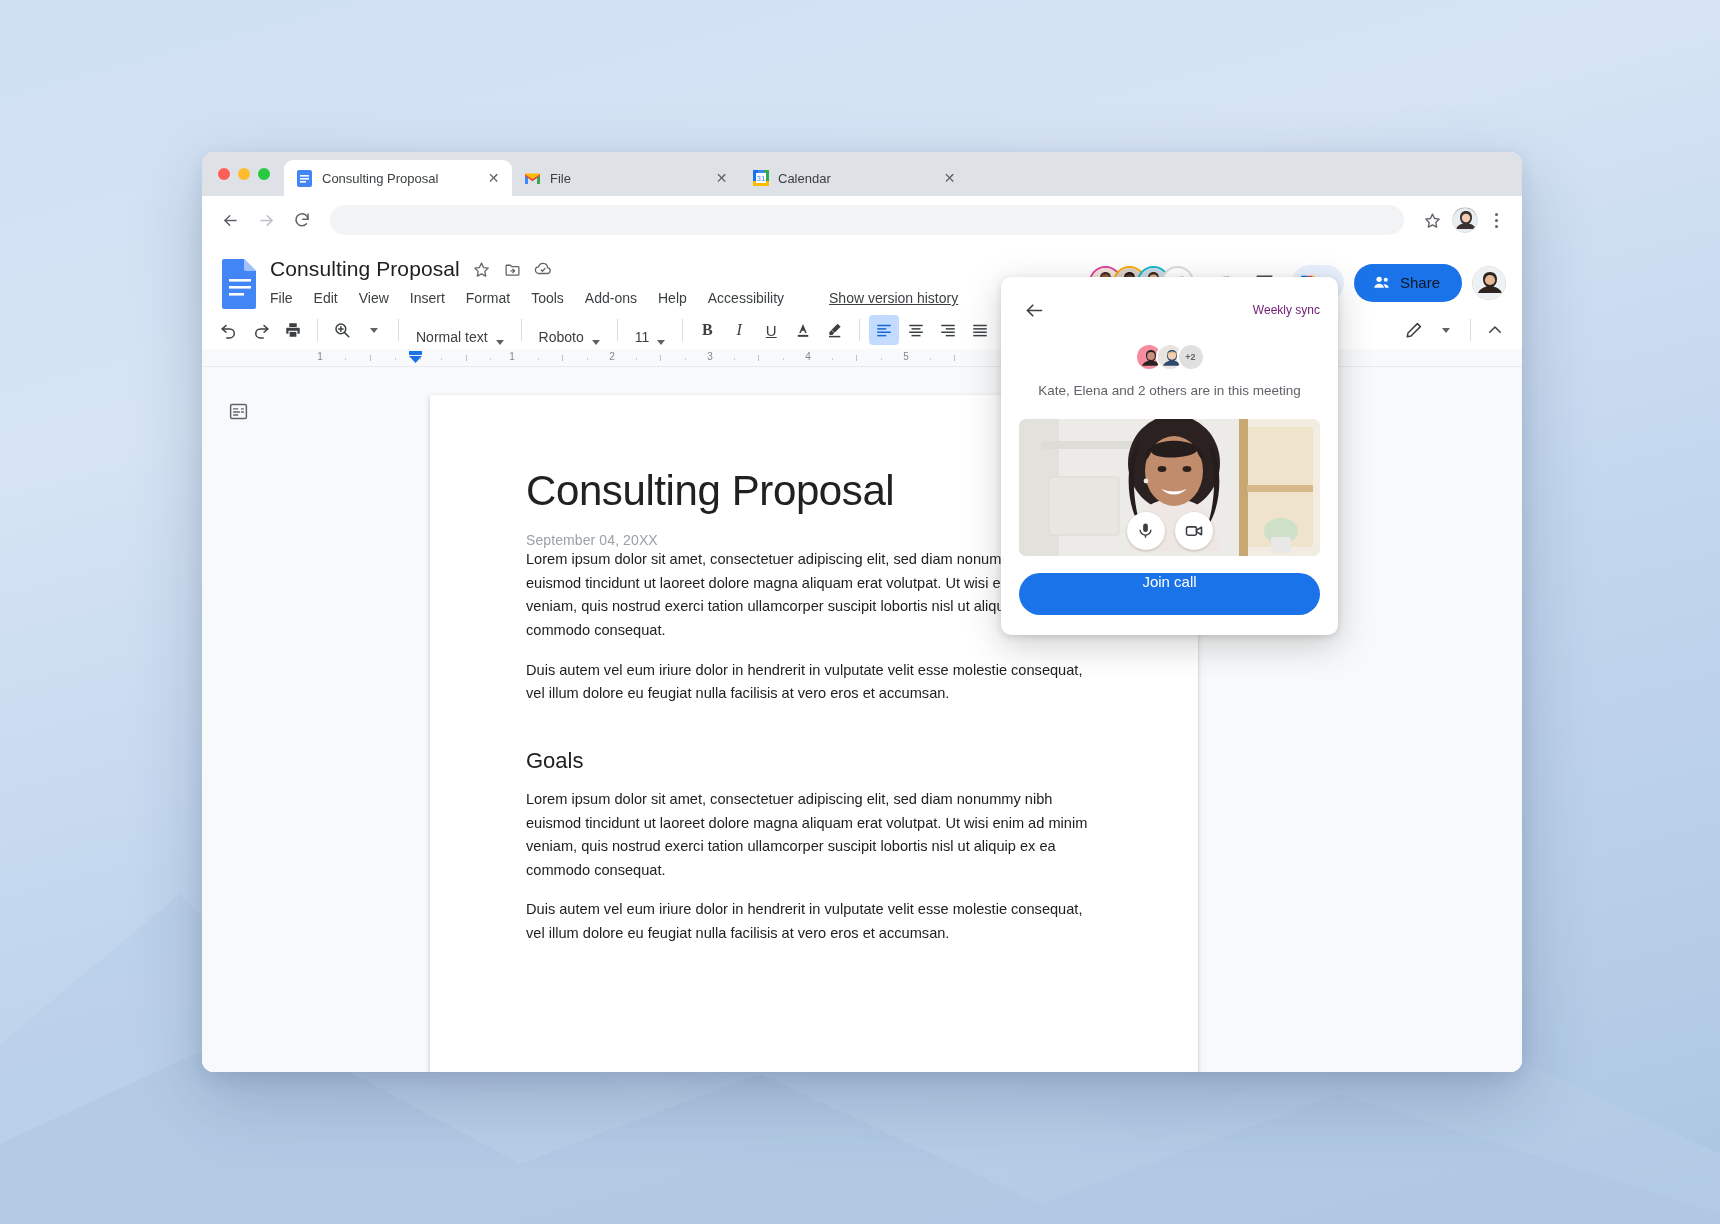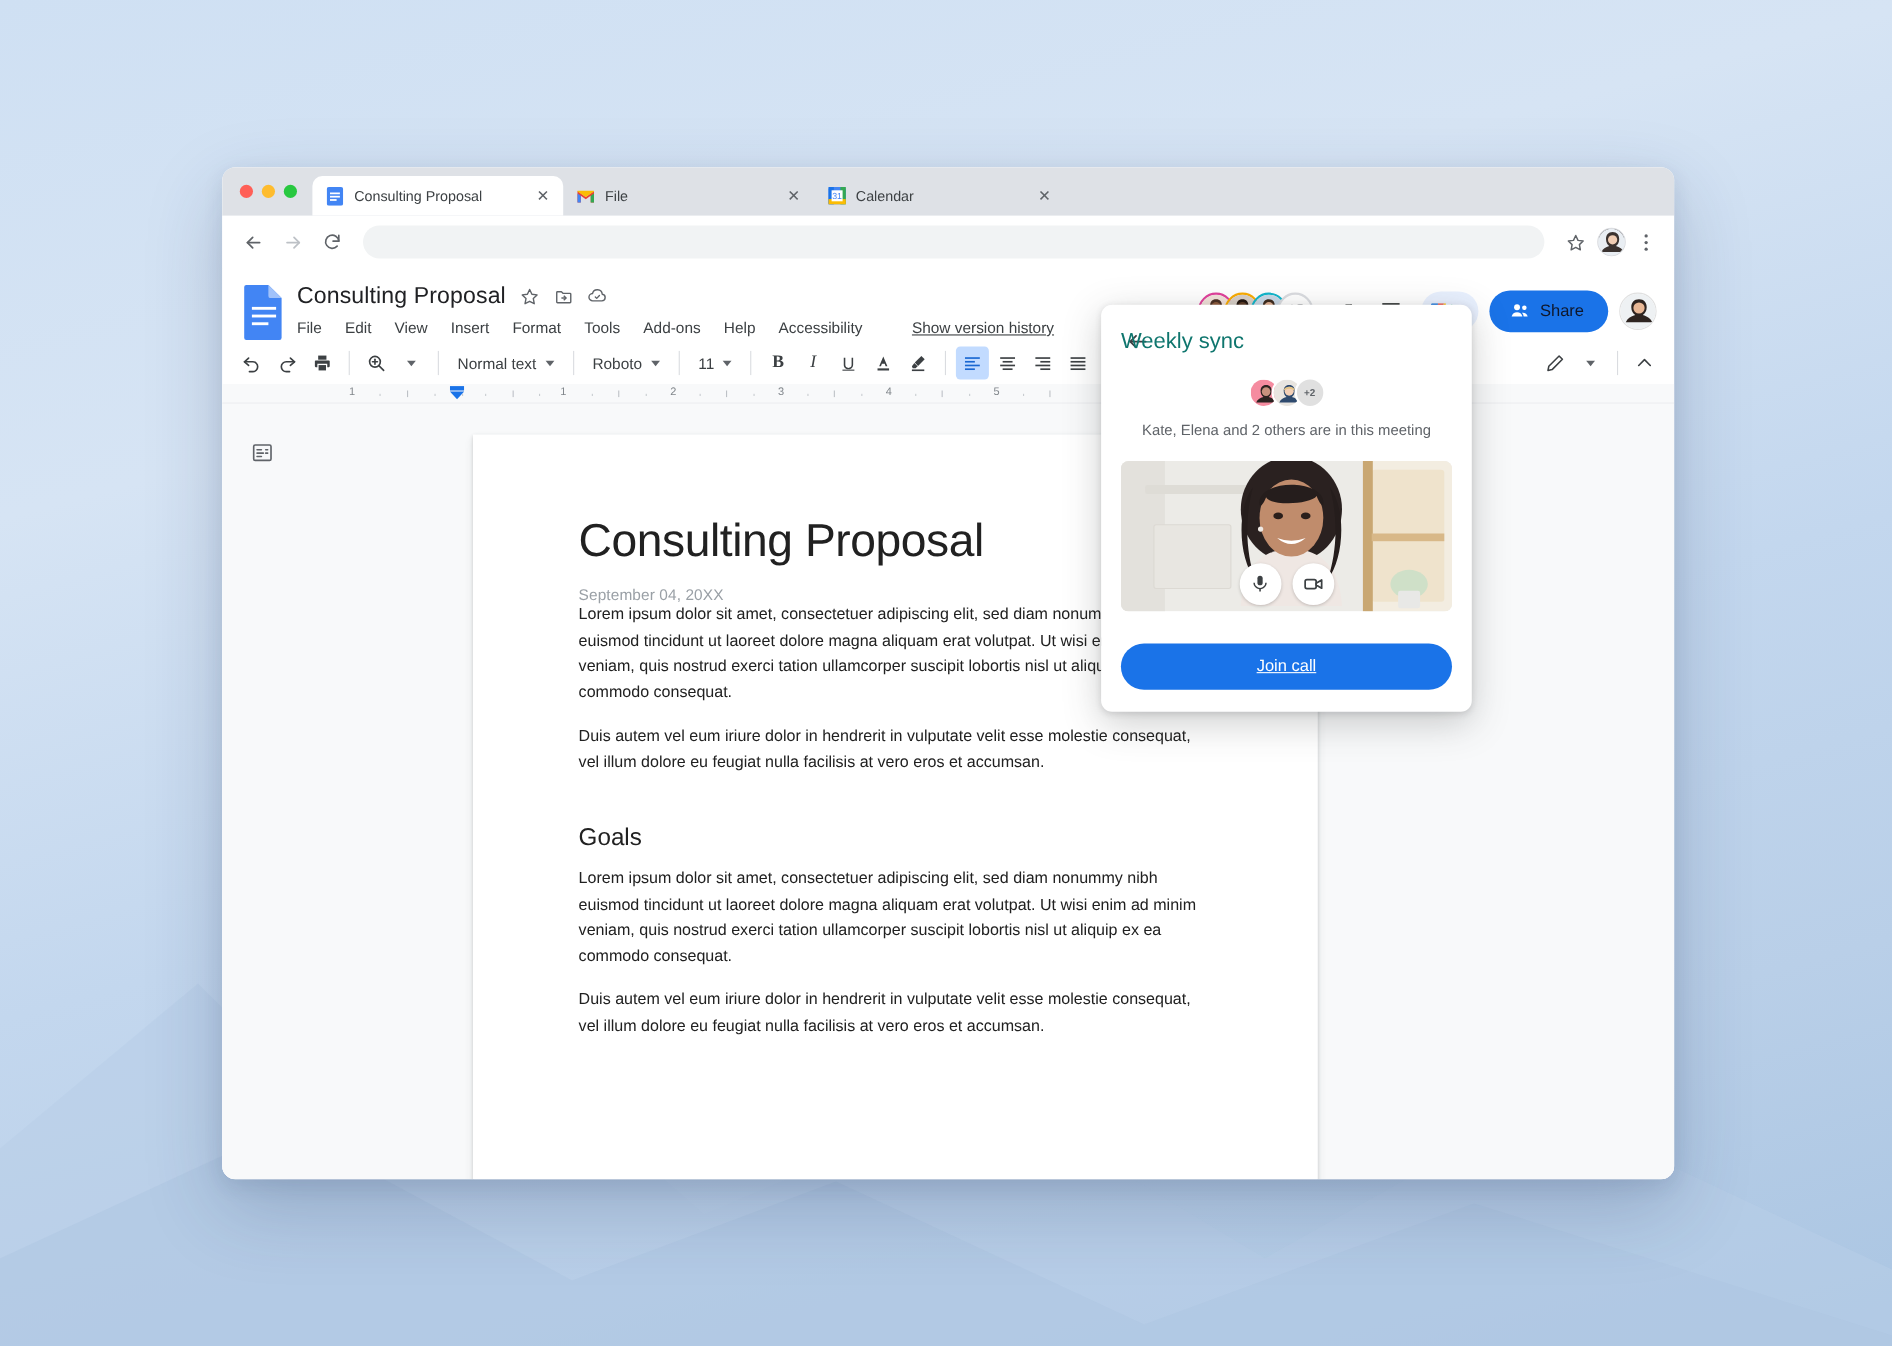--- a/index.html
+++ b/index.html
@@ -122,7 +122,7 @@
   }
   .meet-top { display:flex; align-items:center; height: 34px; }
   .meet-back { width: 30px; height: 30px; display:flex; align-items:center; justify-content:center; color:#3c4043; }
-  .meet-title { flex:1; text-align:left; font-size: 20px; color:#0f766e; margin-left:-30px; }
+  .meet-title { flex:1; text-align:right; font-size: 12px; color:#701a75; margin-left:-30px; }
   .meet-faces { display:flex; justify-content:center; align-items:center; margin-top: 16px; }
   .meet-faces .mf { width: 28px; height: 28px; border-radius: 50%; border: 2px solid #fff; margin-left: -7px; overflow:hidden; position:relative; }
   .meet-faces .mf:first-child { margin-left: 0; }

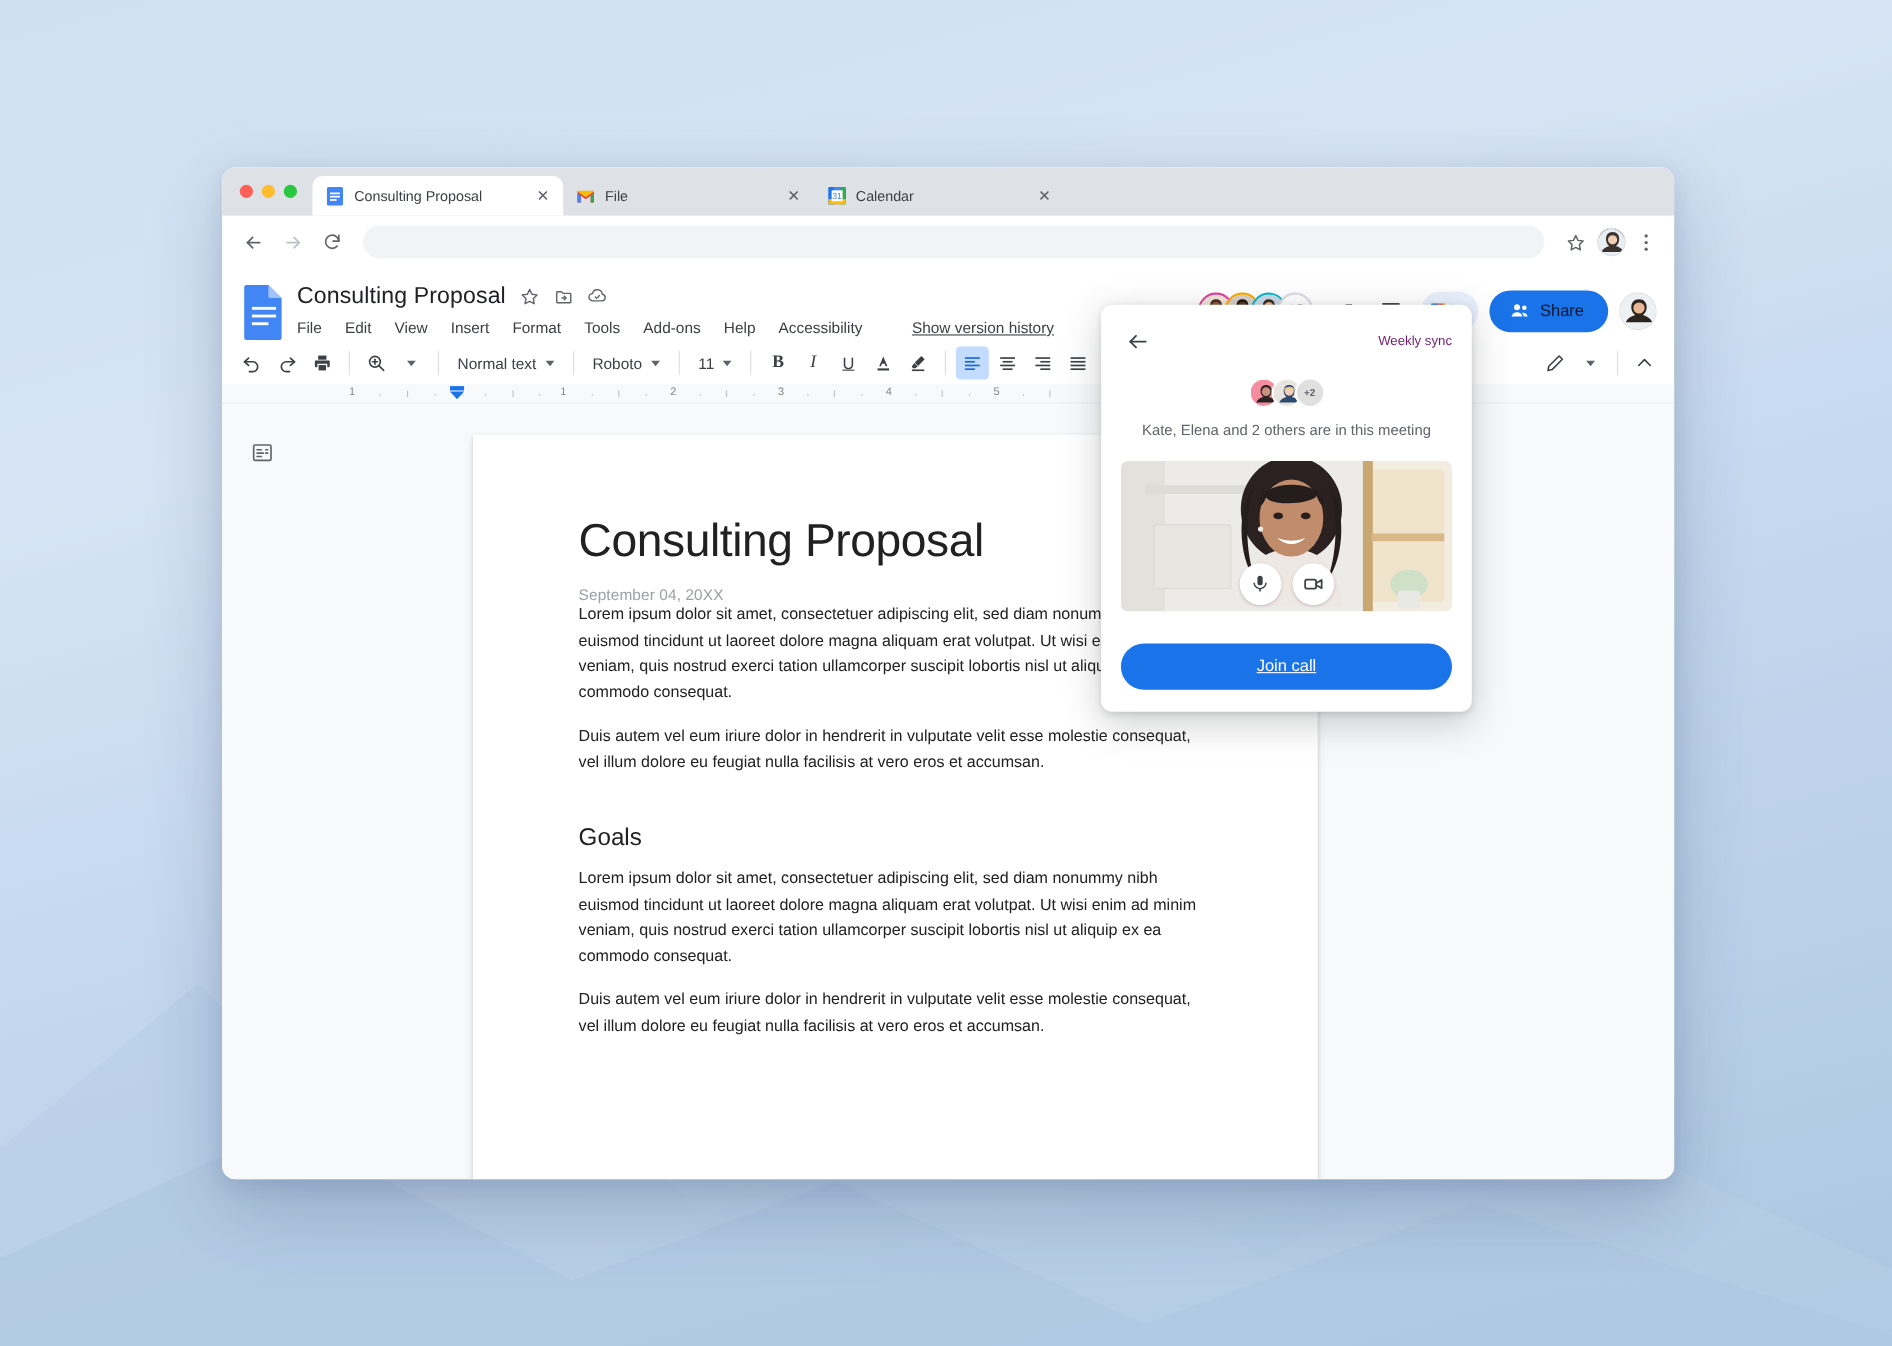--- a/index.html
+++ b/index.html
@@ -87,7 +87,7 @@
   .toolbar { height: 38px; display: flex; align-items: center; gap: 2px; padding: 0 12px; border-top: 0; }
   .tb-btn { height: 30px; min-width: 30px; display:flex; align-items:center; justify-content:center; color:#3c4043; border-radius:4px; padding: 0 4px; }
   .tb-sep { width: 1px; height: 22px; background: #dadce0; margin: 0 7px; }
-  .tb-select { height: 30px; display:flex; align-items:center; gap:8px; padding: 0 8px; border-radius:4px; font-size: 14px; color:#3c4043; }
+  .tb-select { height: 30px; display:flex; align-items:flex-end; gap:8px; padding: 0 8px; border-radius:4px; font-size: 14px; color:#3c4043; }
   .caret { width:0; height:0; border-left:4px solid transparent; border-right:4px solid transparent; border-top:5px solid #5f6368; }
   .tb-btn.active { background:#c2dbff; }
   .tb-spacer { flex: 1; }

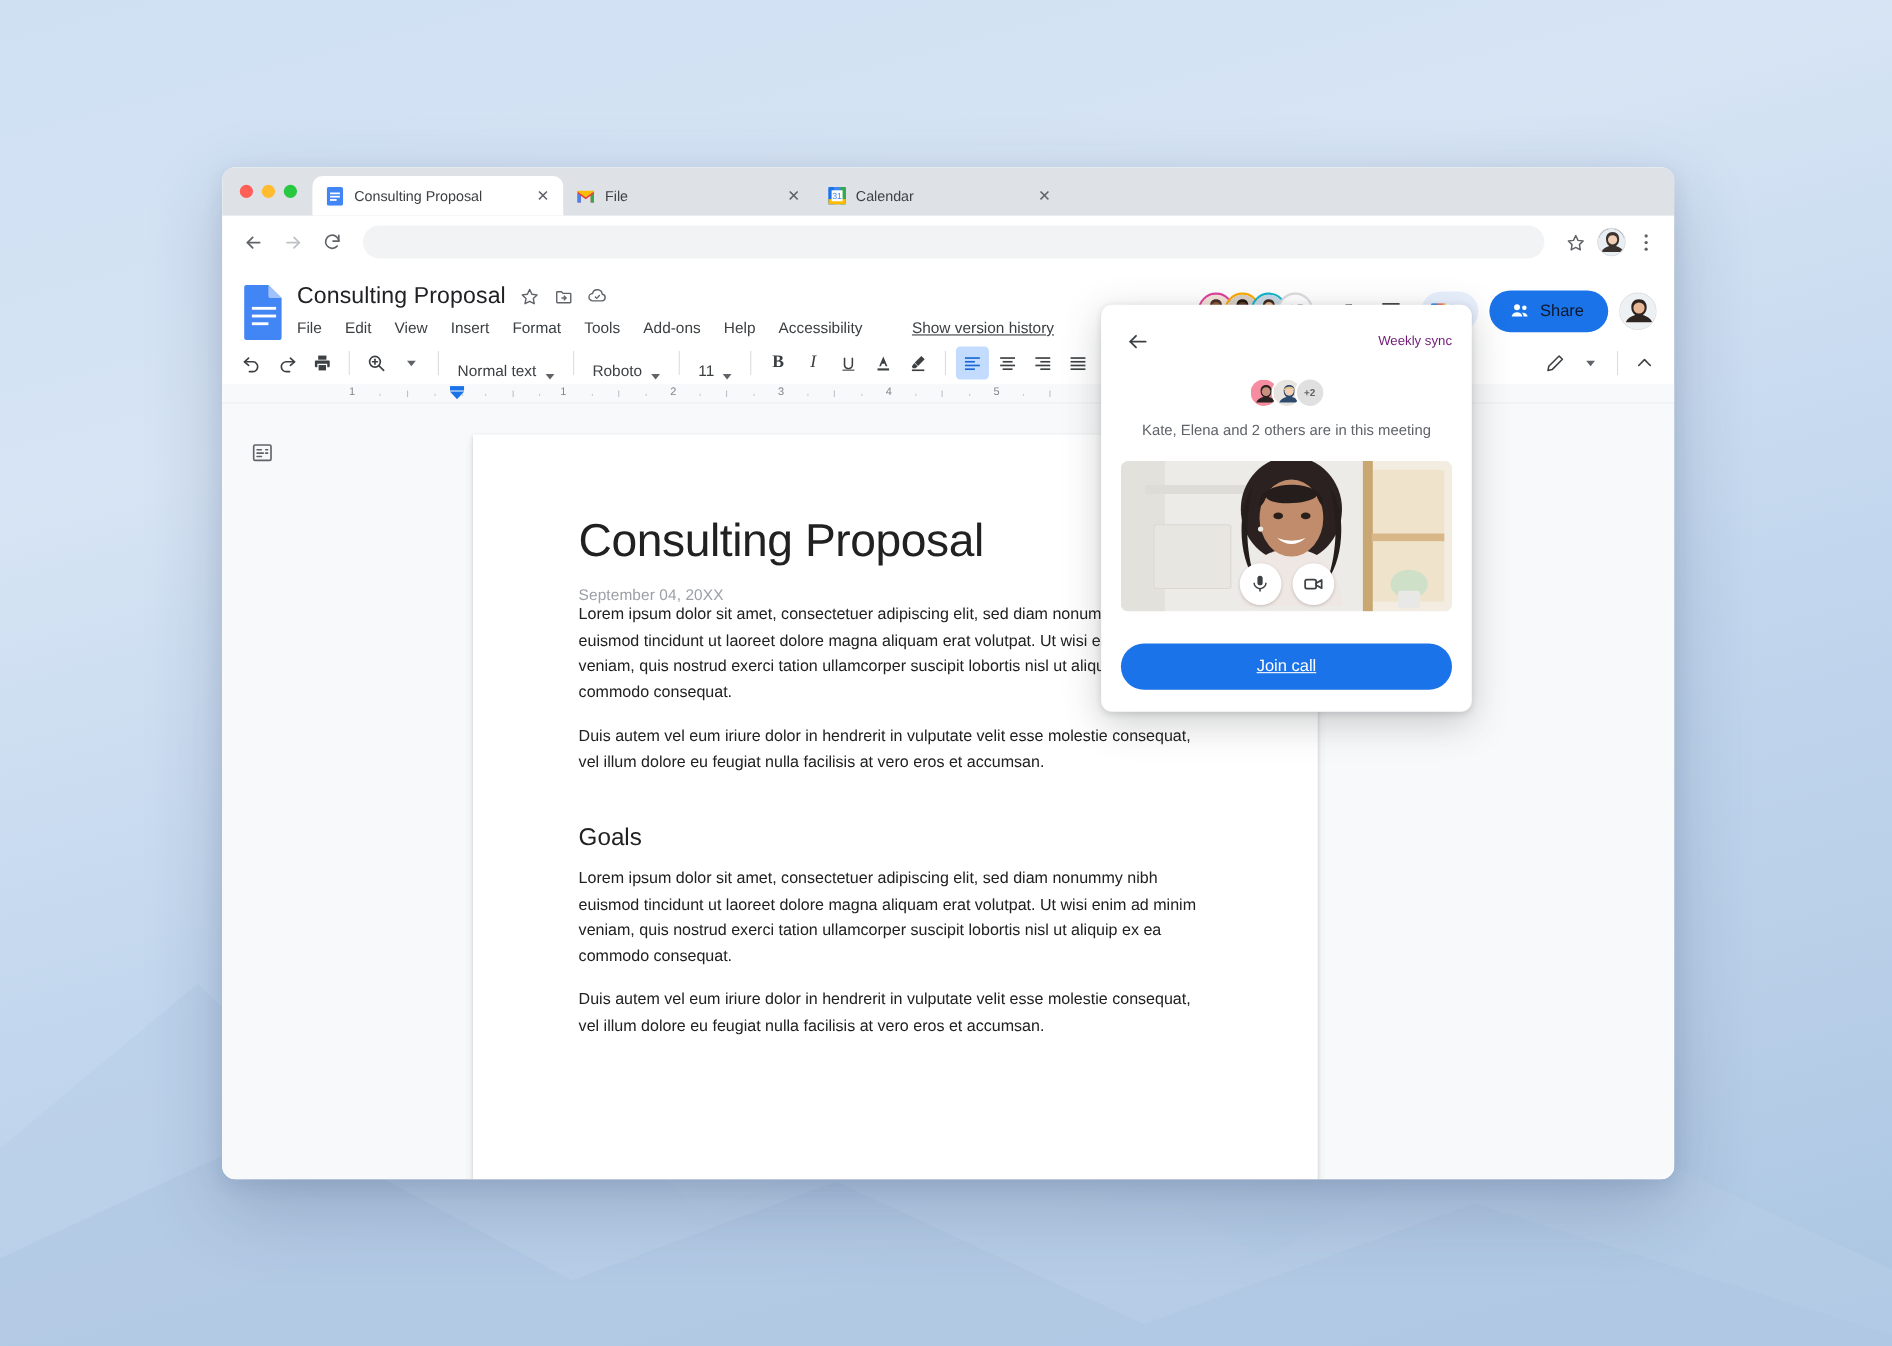--- a/index.html
+++ b/index.html
@@ -131,7 +131,7 @@
   .meet-video { margin-top: 18px; height: 137px; border-radius: 7px; overflow:hidden; position:relative; }
   .meet-ctrls { position:absolute; left:50%; bottom: 6px; transform: translateX(-50%); display:flex; gap: 10px; }
   .ctrl { width: 38px; height: 38px; border-radius:50%; background:#fff; display:flex; align-items:center; justify-content:center; color:#3c4043; box-shadow: 0 1px 3px rgba(0,0,0,.2); }
-  .join-btn { margin-top: 29px; height: 42px; background:#1a73e8; color:#fff; border-radius:21px; display:flex; align-items:center; justify-content:center; font-size: 15px; text-decoration: underline; }
+  .join-btn { margin-top: 17px; height: 42px; background:#1a73e8; color:#fff; border-radius:21px; display:flex; justify-content:center; font-size: 15px; }
   .present-btn { margin-top: 10px; height: 40px; border: 1px solid #dadce0; border-radius: 20px; display:flex; align-items:center; justify-content:center; gap: 12px; font-size: 15px; color:#3c4043; }
 </style>
 </head>

